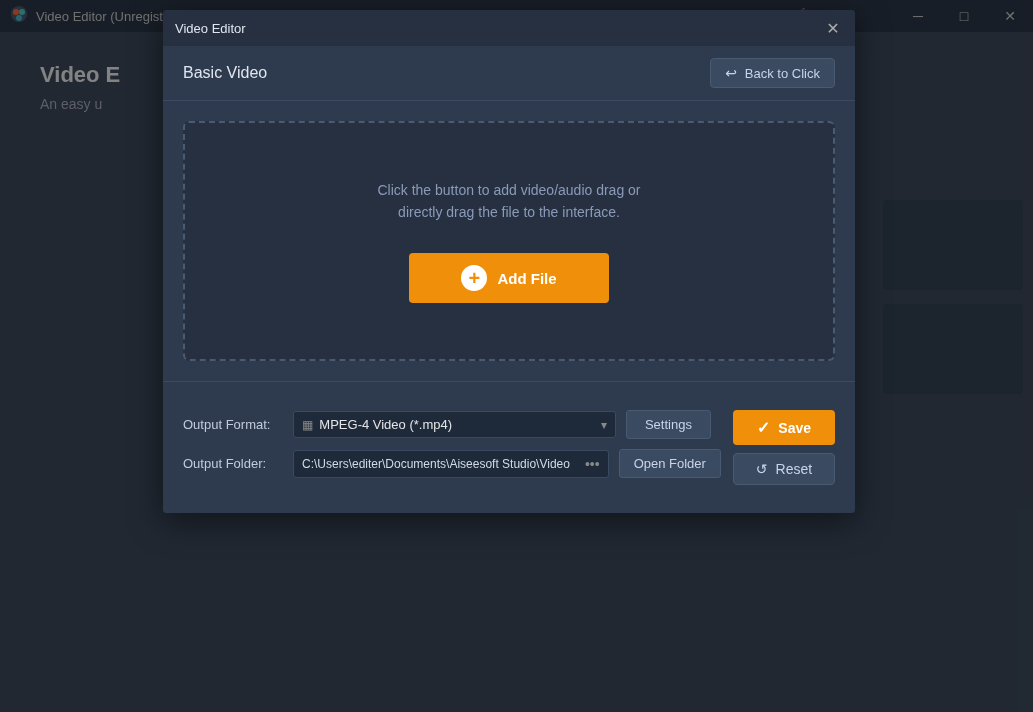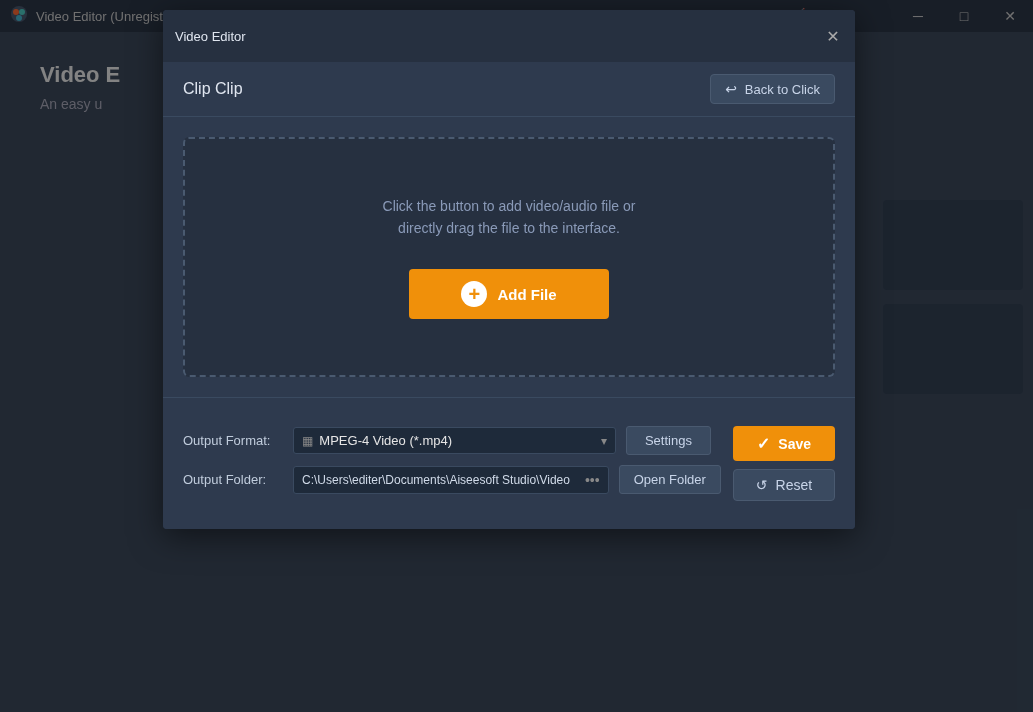--- a/index.html
+++ b/index.html
@@ -78,7 +78,7 @@
       justify-content: space-between;
       background: #263040;
       padding: 0 12px;
-      height: 52px;
+      height: 36px;
     }
 
     .modal-title {

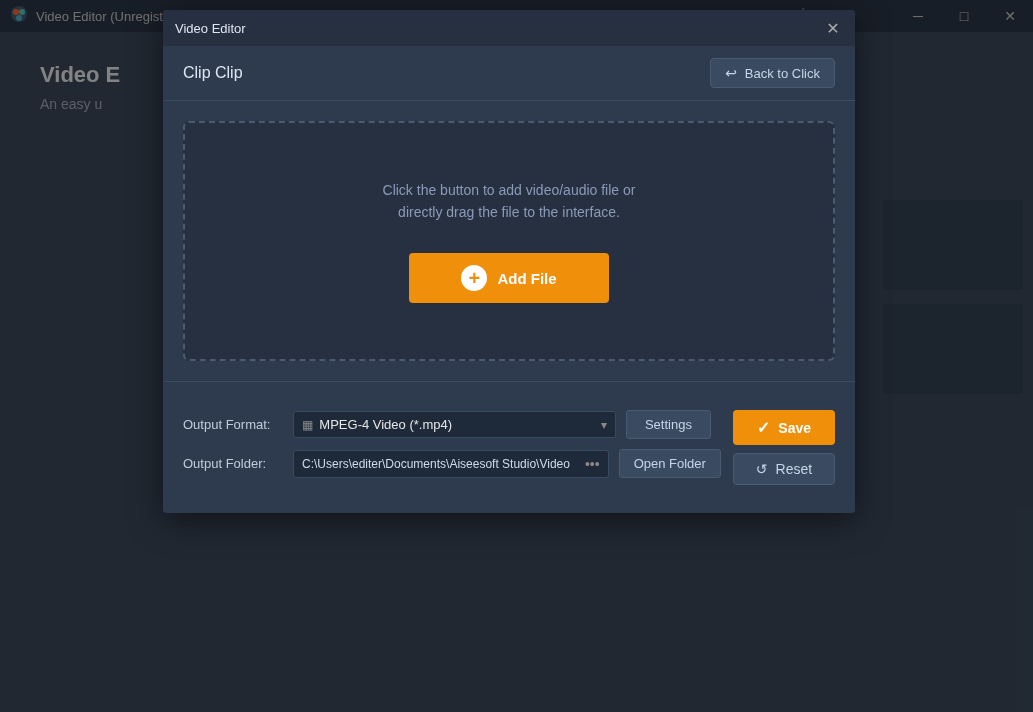--- a/index.html
+++ b/index.html
@@ -442,7 +442,7 @@
   </div>
 
   <div class="modal-header">
-    <span class="modal-section-title">Clip Clip</span>
+    <span class="modal-section-title">Basic Video</span>
     <button class="back-to-home-btn">
       <span style="font-size:14px;">↩</span>
       <span>Back to Click</span>

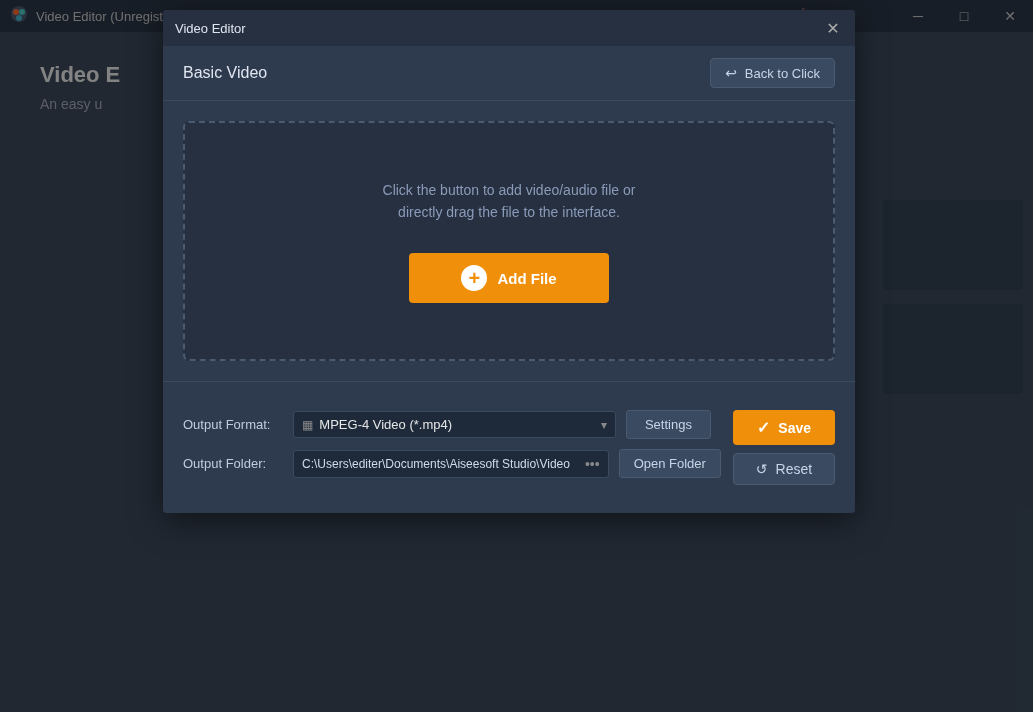--- a/index.html
+++ b/index.html
@@ -453,7 +453,7 @@
 
     <div class="drop-zone">
       <div class="drop-text">
-        <div>Click the button to add video/audio file or</div>
+        <div>Click the button to add video/audio drag or</div>
         <div>directly drag the file to the interface.</div>
       </div>
       <button class="add-file-btn">

